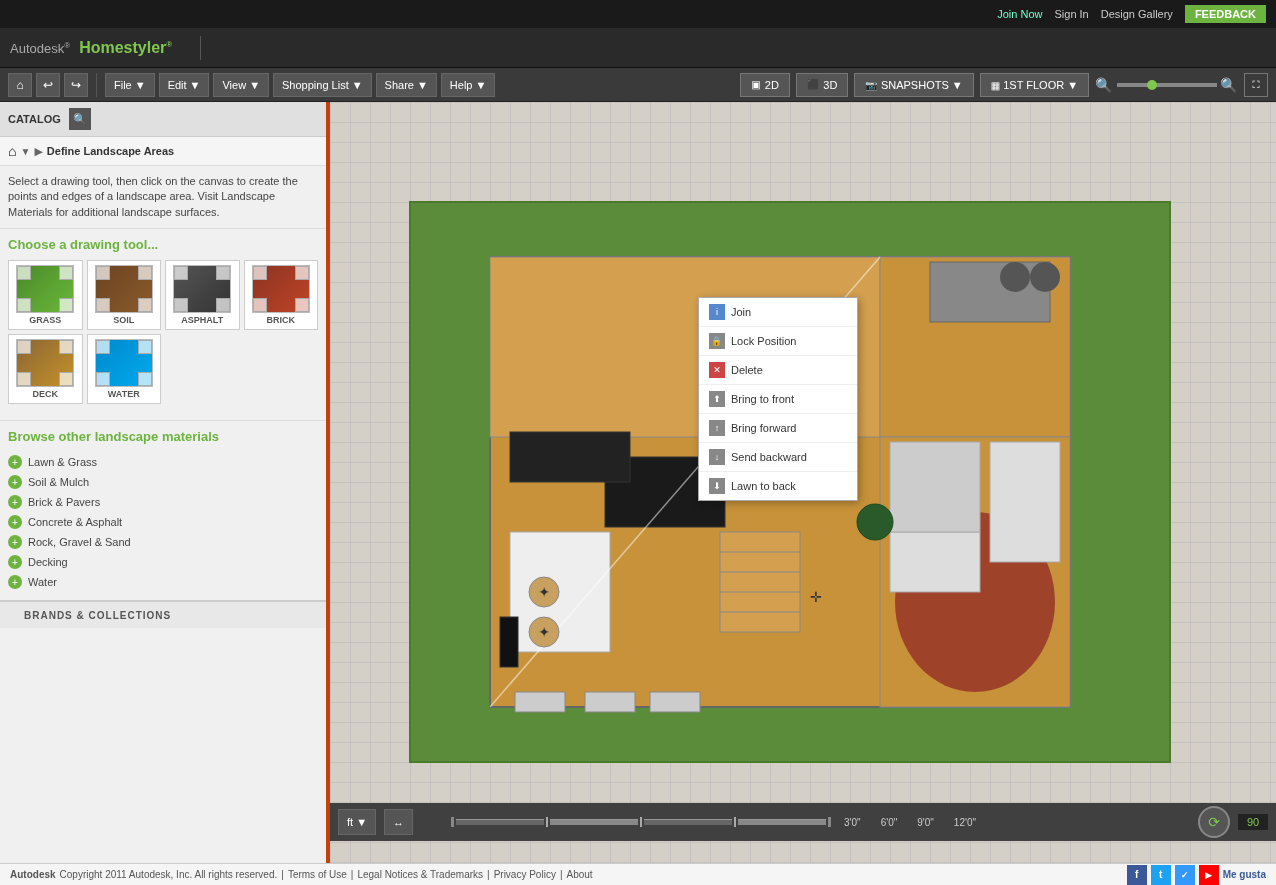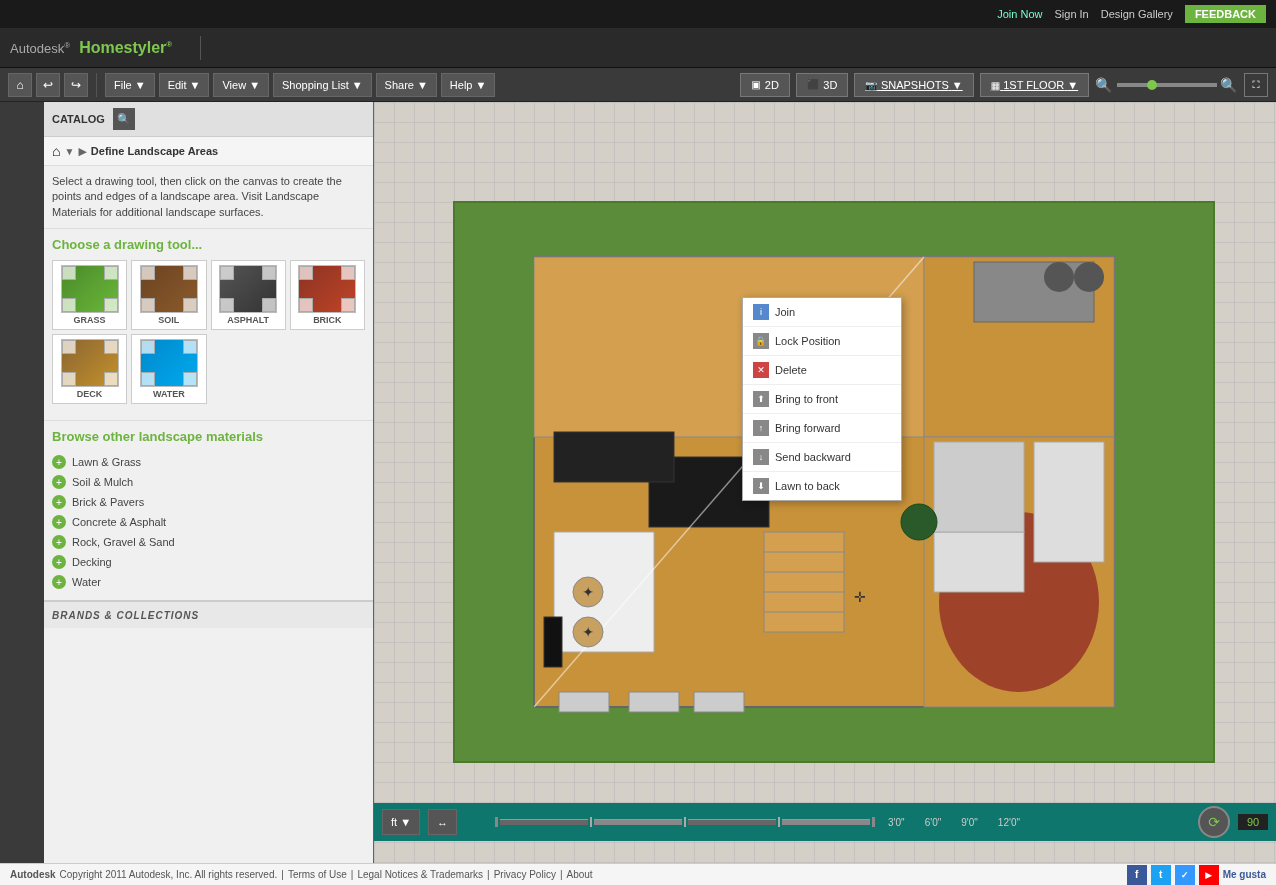--- a/index.html
+++ b/index.html
@@ -98,7 +98,6 @@
       font-size: 11px;
       cursor: pointer;
       height: 24px;
-      text-decoration: underline;
     }
     .zoom-bar {
       display: flex;

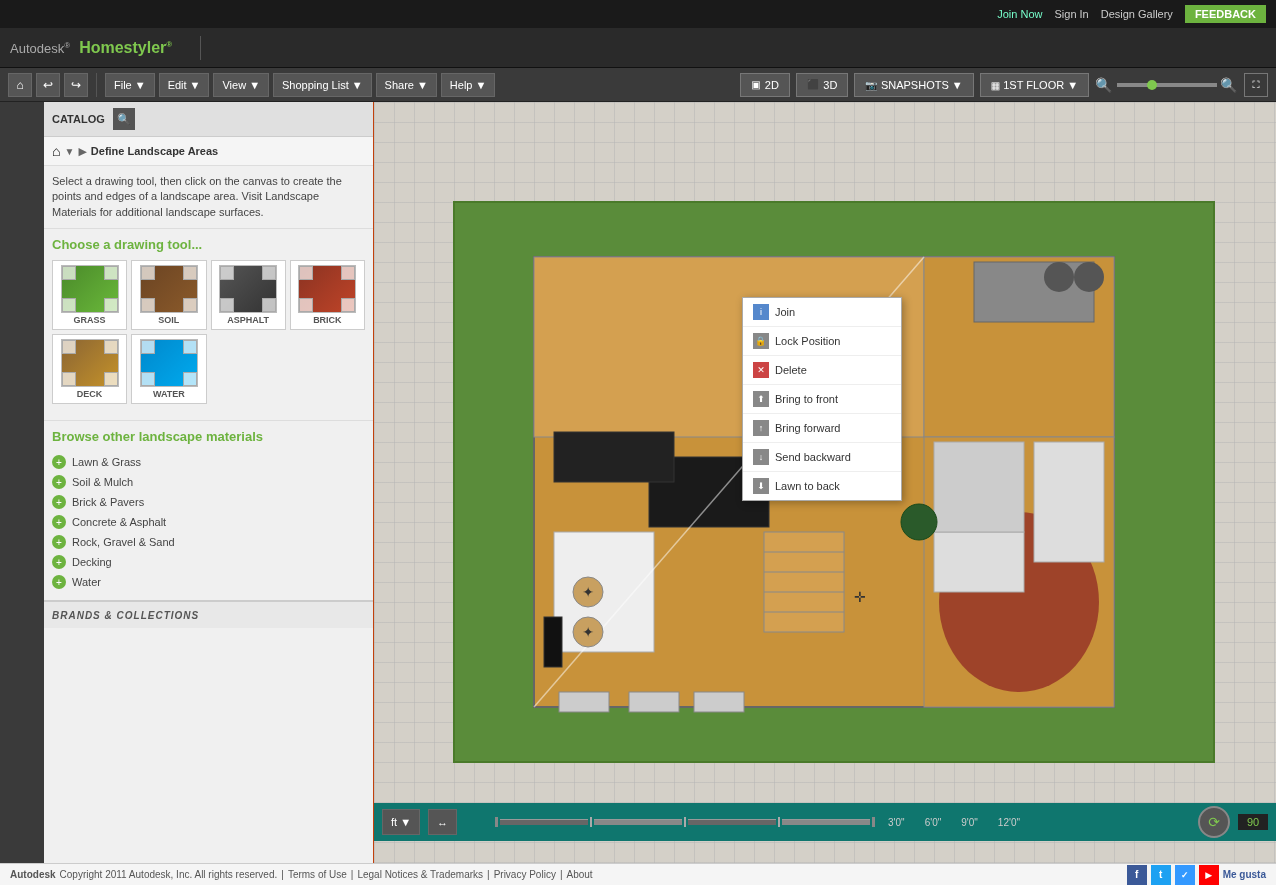--- a/index.html
+++ b/index.html
@@ -142,10 +142,9 @@
     #sidebar {
       width: 330px;
       background: #f0f0f0;
-      border-right: 1px solid #c2410c;
+      border-right: 4px solid #c2410c;
       overflow-y: auto;
       flex-shrink: 0;
-      margin-left: 44px;
     }
     #catalog-header {
       background: #e0e0e0;

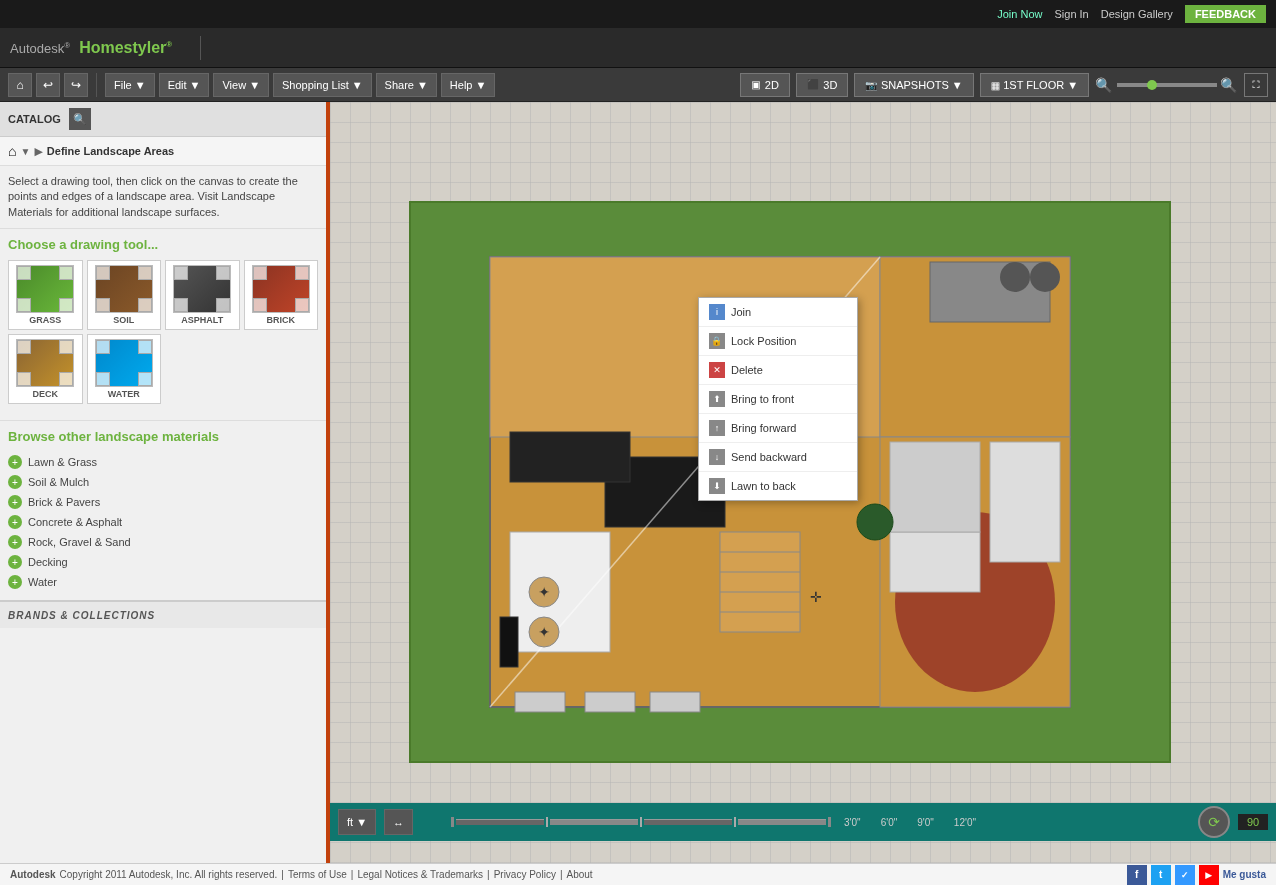--- a/index.html
+++ b/index.html
@@ -391,10 +391,9 @@
     .br { bottom: 0; right: 0; }
 
     .brands-section-sidebar {
-      padding: 6px 8px;
+      padding: 6px 24px;
       border-top: 2px solid #ccc;
       background: #e8e8e8;
-      font-style: italic;
     }
     .brands-section-sidebar span {
       font-size: 10px;

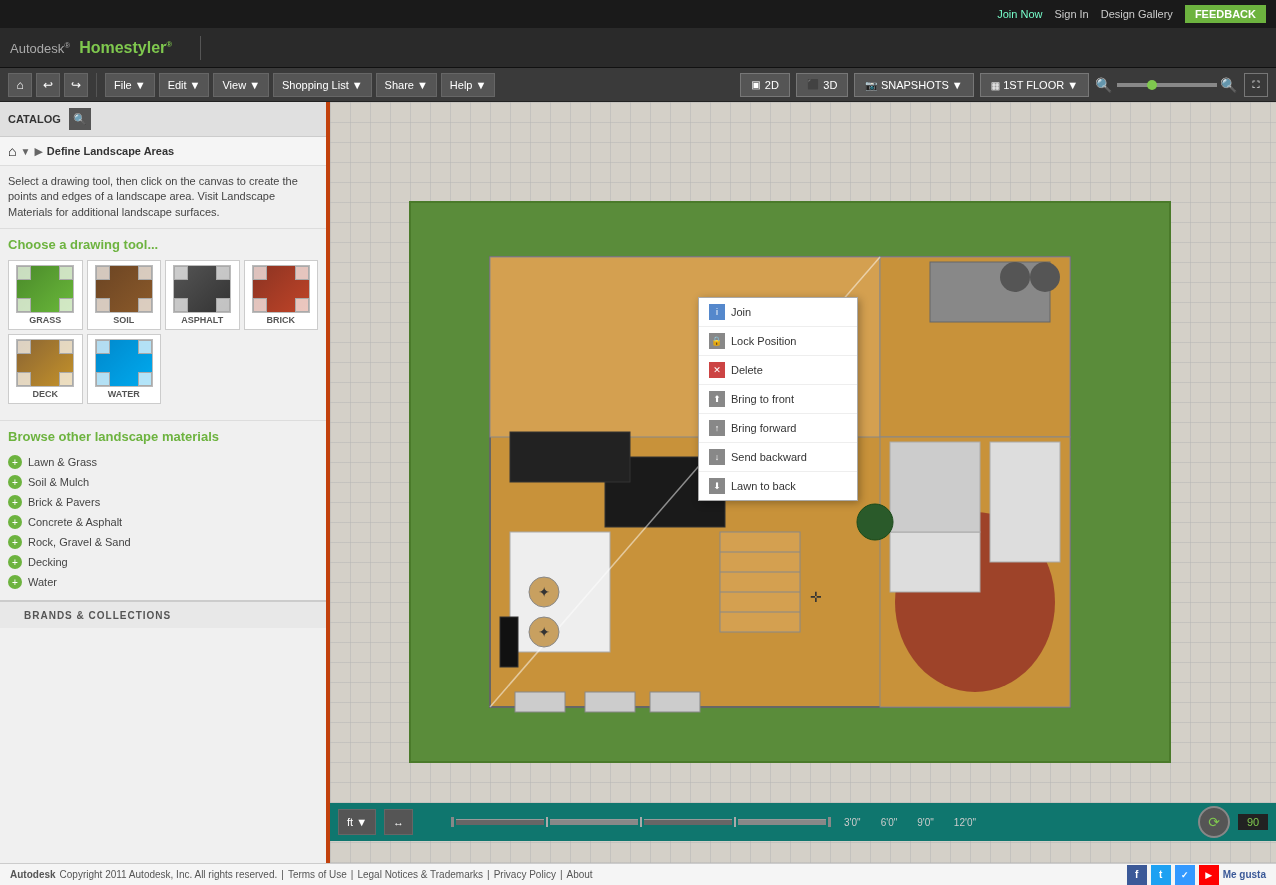--- a/index.html
+++ b/index.html
@@ -694,7 +694,7 @@
       </div>
     </div>
 
-    <div style="position:absolute; bottom:22px; left:0; right:0; height:38px; background:#0f766e; display:flex; align-items:center; padding:0 8px; gap:8px;">
+    <div style="position:absolute; bottom:22px; left:0; right:0; height:38px; background:#404040; display:flex; align-items:center; padding:0 8px; gap:8px;">
       <button class="ruler-btn">ft ▼</button>
       <button class="ruler-btn">↔</button>
       <div style="display:flex; align-items:center; margin-left:30px; gap:2px;">

